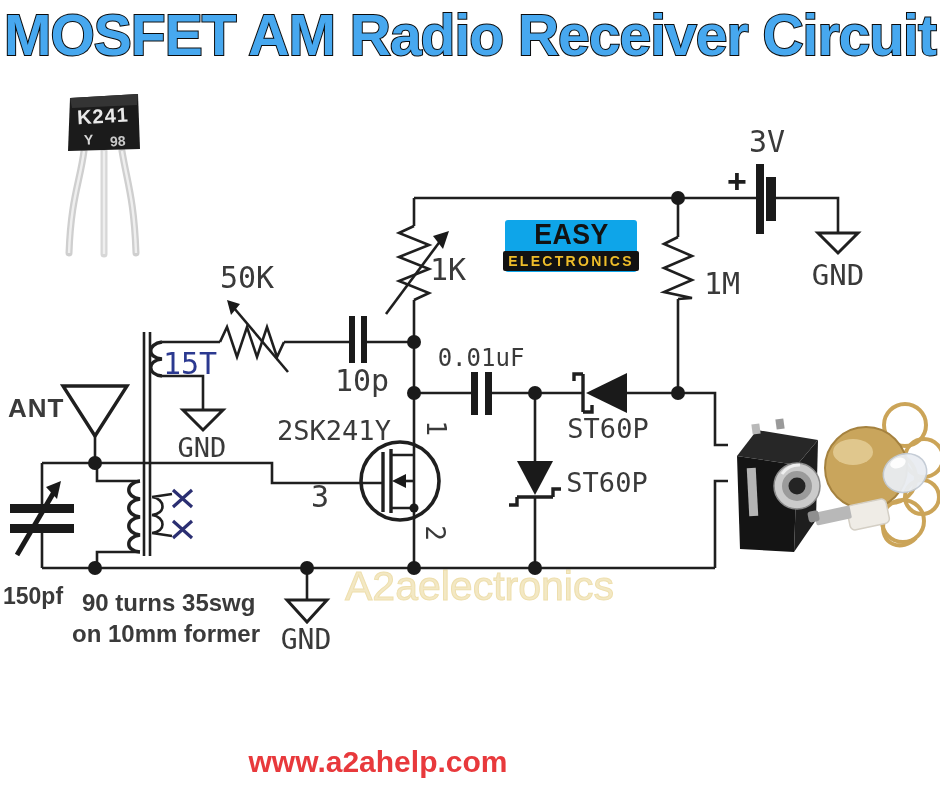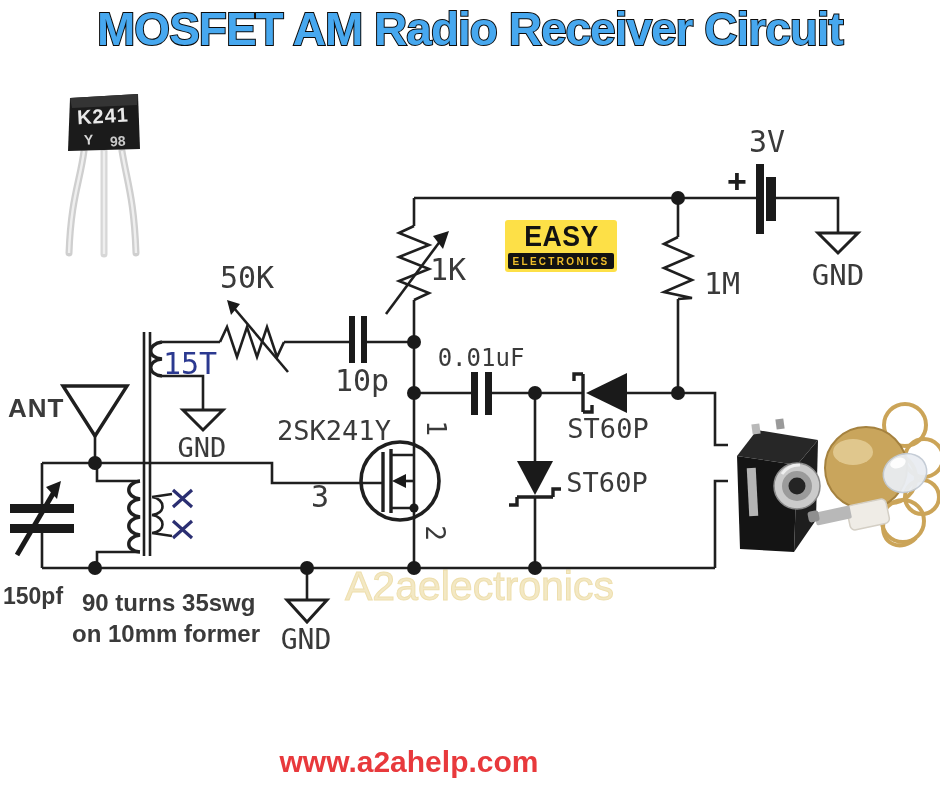--- a/index.html
+++ b/index.html
@@ -7,7 +7,7 @@
          font-family:"Liberation Sans",sans-serif;}
   
   .title{position:absolute;left:0;top:2px;width:940px;text-align:center;
-         font-size:46px;font-weight:bold;letter-spacing:-1px;color:#47a8ef;
+         font-size:57px;font-weight:bold;letter-spacing:-1px;color:#47a8ef;
          -webkit-text-stroke:2px #0c0c0c;paint-order:stroke fill;}
   
   .watermark{position:absolute;left:345px;top:563px;font-size:41px;font-weight:normal;

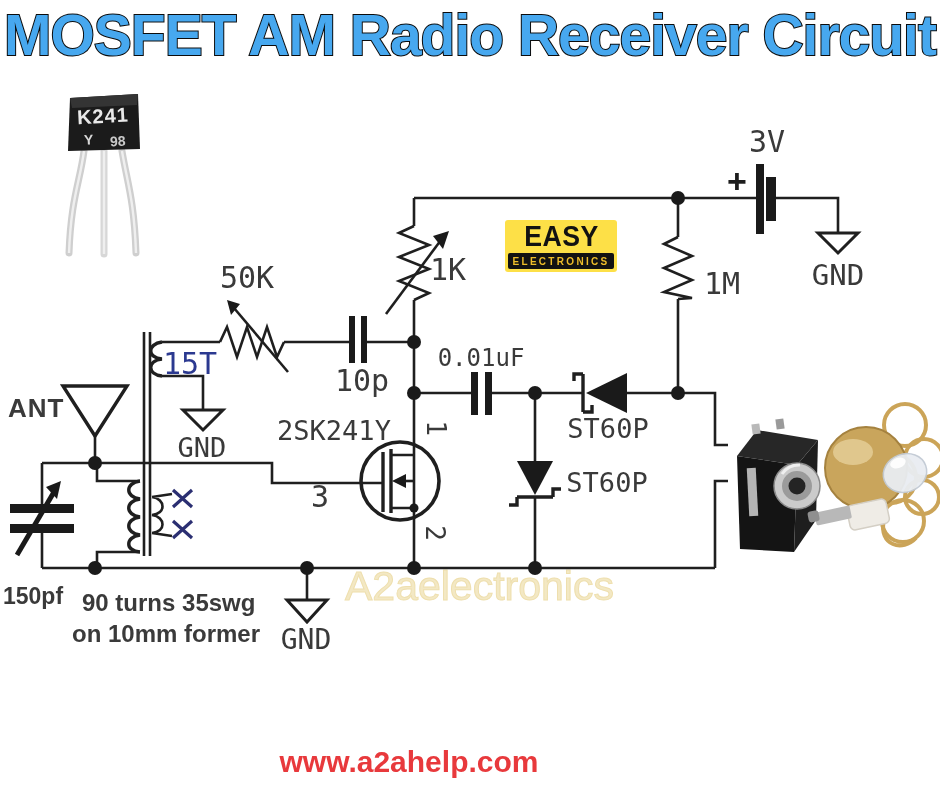--- a/index.html
+++ b/index.html
@@ -14,7 +14,7 @@
          color:#f3e8c4;-webkit-text-stroke:1px #eedfae;z-index:1;letter-spacing:0px;}
   svg.schem{position:absolute;left:0;top:0;z-index:2;}
   
-  .logo{position:absolute;left:505px;top:220px;width:112px;height:52px;background:#fde047;
+  .logo{position:absolute;left:505px;top:220px;width:132px;height:52px;background:#0ea5e9;
         border-radius:3px;display:flex;flex-direction:column;align-items:center;
         justify-content:center;z-index:3;}
   .logo .l1{font-size:29px;font-weight:900;color:#121212;line-height:0.95;letter-spacing:0.5px;

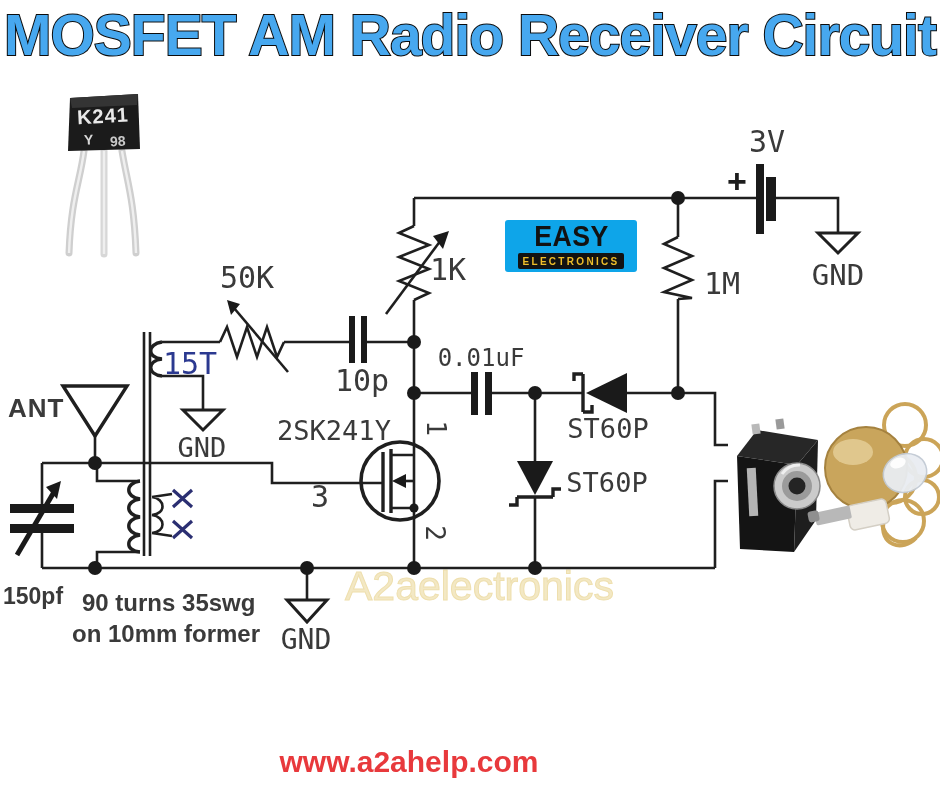--- a/index.html
+++ b/index.html
@@ -19,7 +19,7 @@
         justify-content:center;z-index:3;}
   .logo .l1{font-size:29px;font-weight:900;color:#121212;line-height:0.95;letter-spacing:0.5px;
         transform:scaleX(0.92);}
-  .logo .l2{background:#121212;color:#eebd2a;font-size:10px;font-weight:bold;
+  .logo .l2{background:#121212;color:#eebd2a;font-size:14px;font-weight:bold;
         letter-spacing:2.3px;padding:2.5px 5px 2px 5px;border-radius:2px;margin-top:2px;}
   
   .site{position:absolute;left:0;top:745px;width:756px;text-align:center;

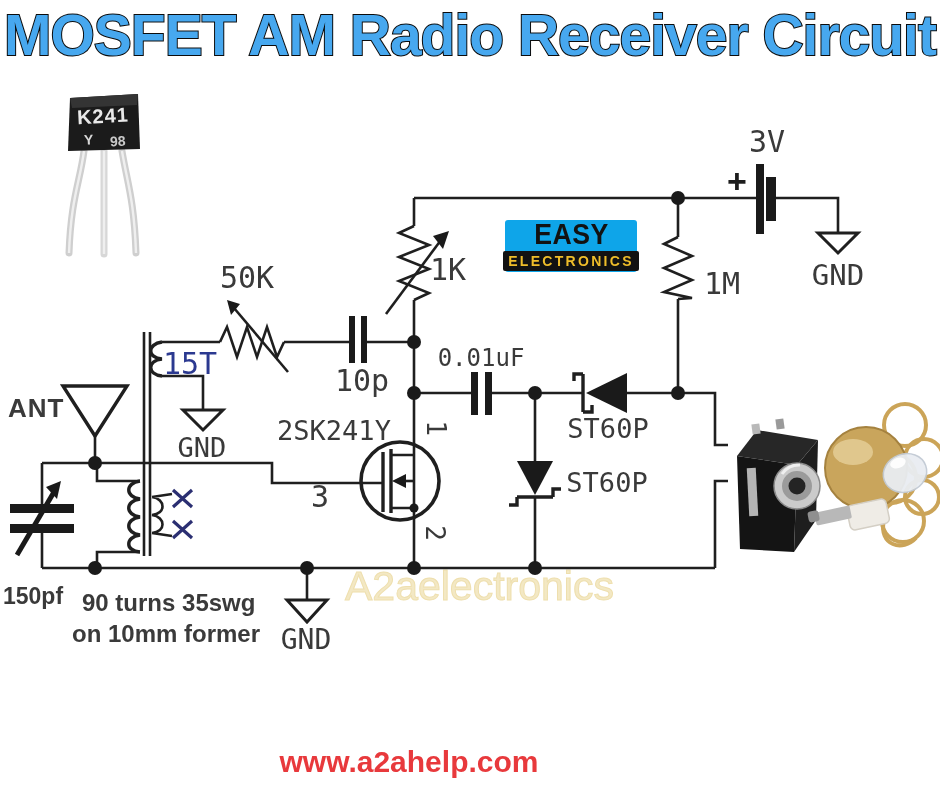--- a/index.html
+++ b/index.html
@@ -23,7 +23,7 @@
         letter-spacing:2.3px;padding:2.5px 5px 2px 5px;border-radius:2px;margin-top:2px;}
   
   .site{position:absolute;left:0;top:745px;width:756px;text-align:center;
-        font-size:30px;font-weight:bold;color:#e8393c;z-index:3;padding-left:31px;}
+        font-size:30px;font-weight:bold;color:#e8393c;z-index:3;}
   
   text{user-select:none;}
   .mono{font-family:"DejaVu Sans Mono",monospace;fill:#3a3a3a;}

